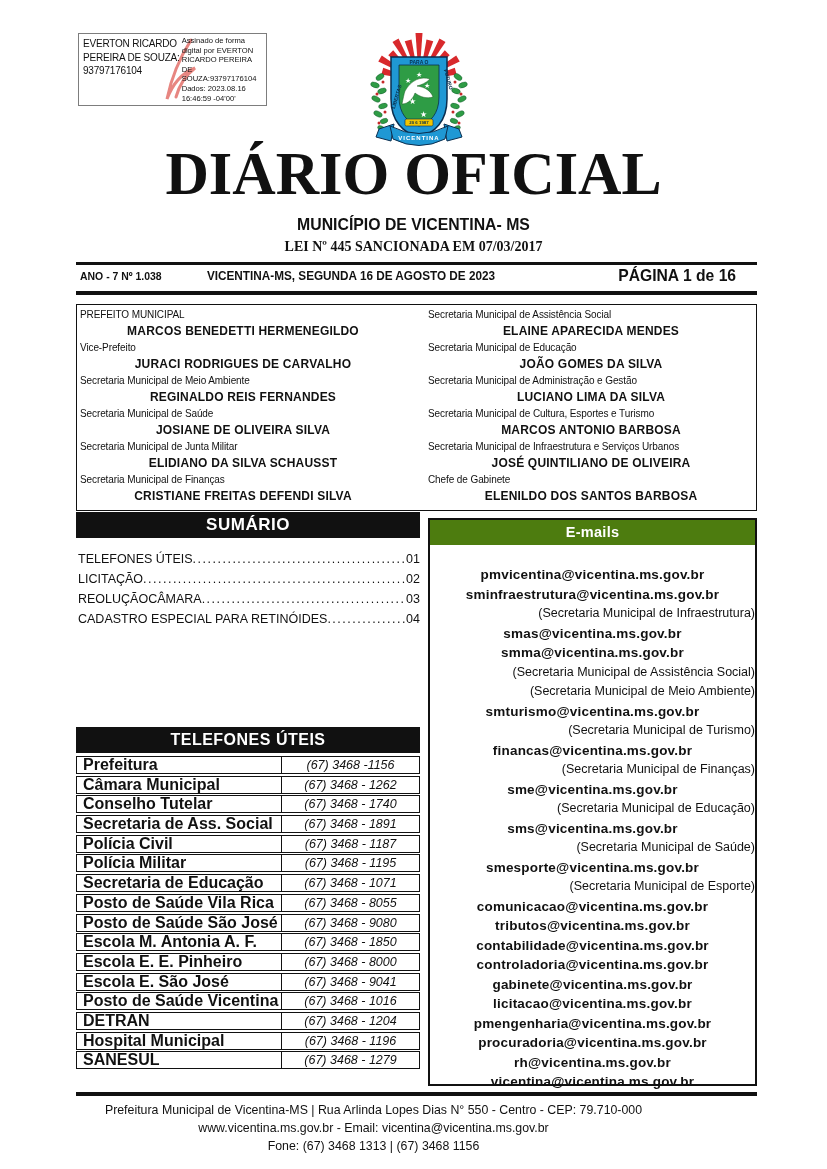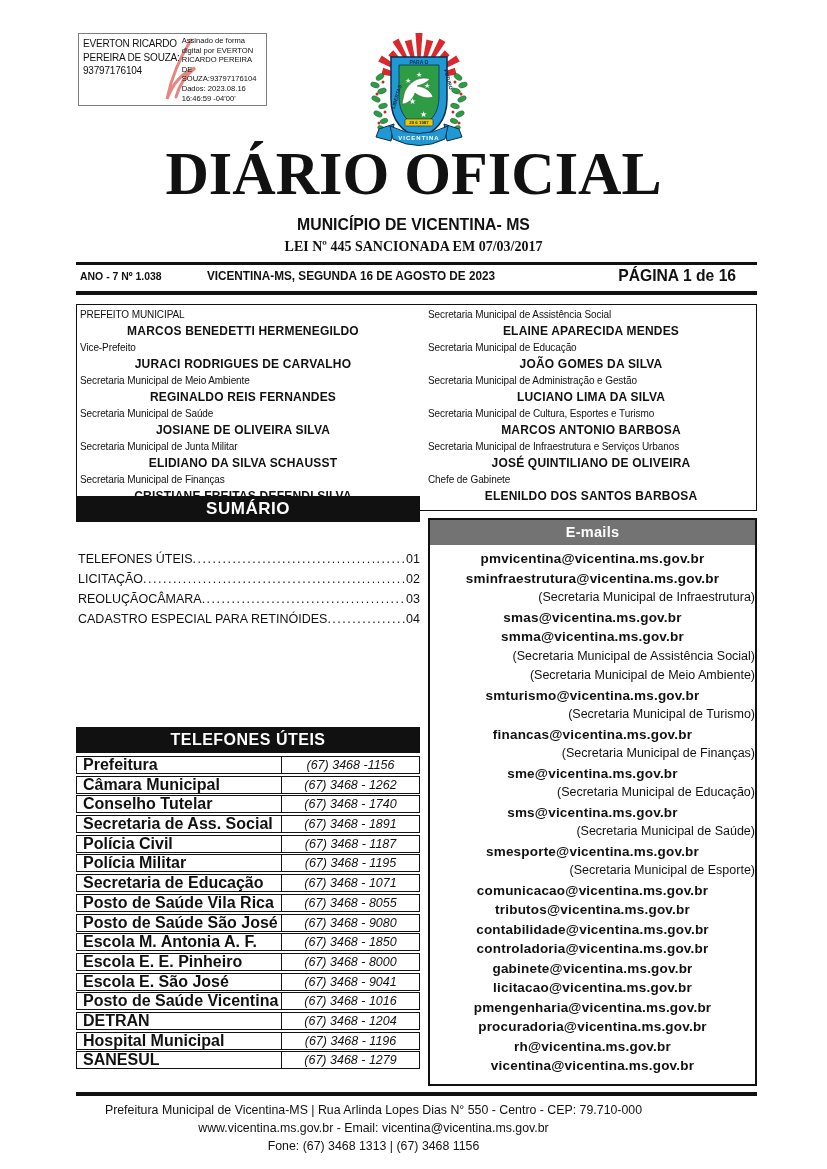--- a/index.html
+++ b/index.html
@@ -49,7 +49,7 @@
   
   .bar{position:absolute;background:#111;color:#fff;text-align:center;
        font-weight:700;letter-spacing:.5px;}
-  .sum-bar{left:76px;top:496px;width:344px;height:26px;font-size:17px;line-height:26px;}
+  .sum-bar{left:76px;top:512px;width:344px;height:26px;font-size:17px;line-height:26px;}
   .ph-bar{left:76px;top:727px;width:344px;height:26px;font-size:16px;line-height:26px;}
 
   

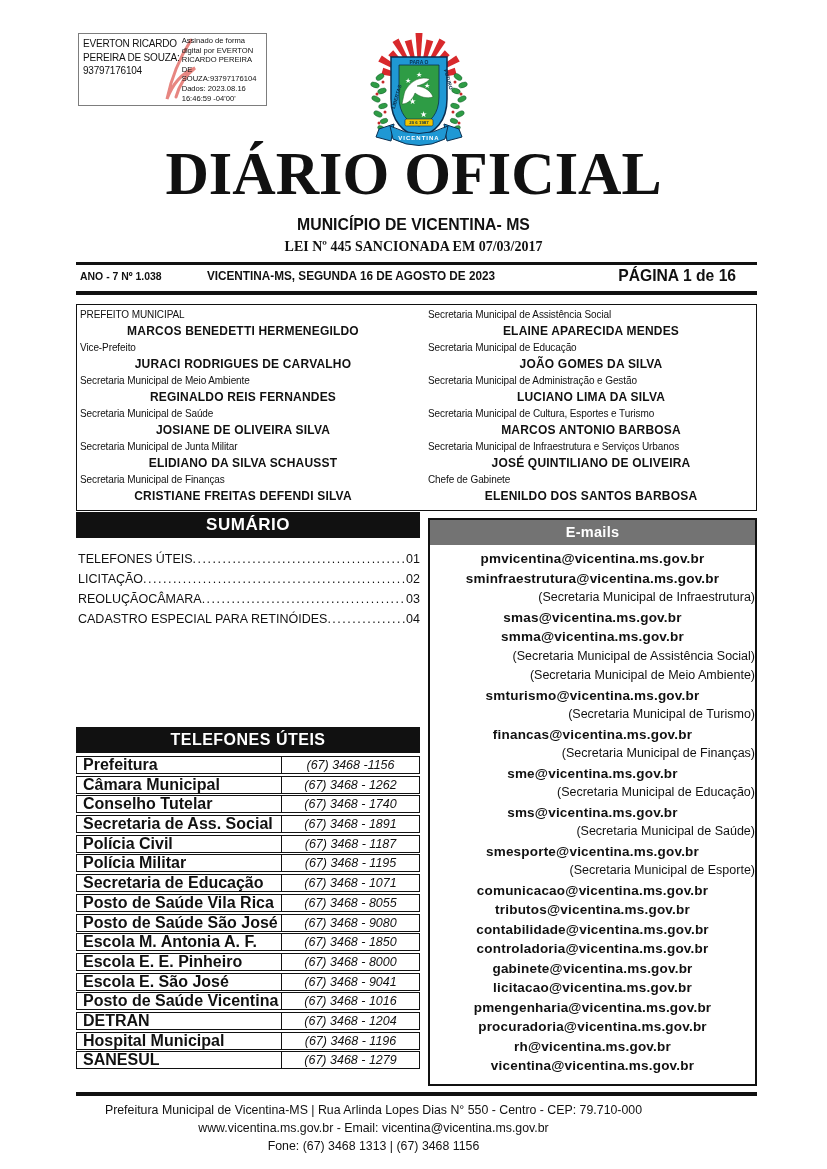--- a/index.html
+++ b/index.html
@@ -63,7 +63,7 @@
   
   .emails-box{position:absolute;left:428px;top:518px;width:329px;height:568px;
               border:2.5px solid #111;box-sizing:border-box;}
-  .emails-header{height:25px;background:#737373;color:#fff;text-align:center;
+  .emails-header{height:25px;background:#4d7c0f;color:#fff;text-align:center;
                  font-size:14.5px;font-weight:700;line-height:25px;letter-spacing:.3px;}
   .emails-list{padding-top:4px;text-align:center;}
   .em{line-height:19.5px;}

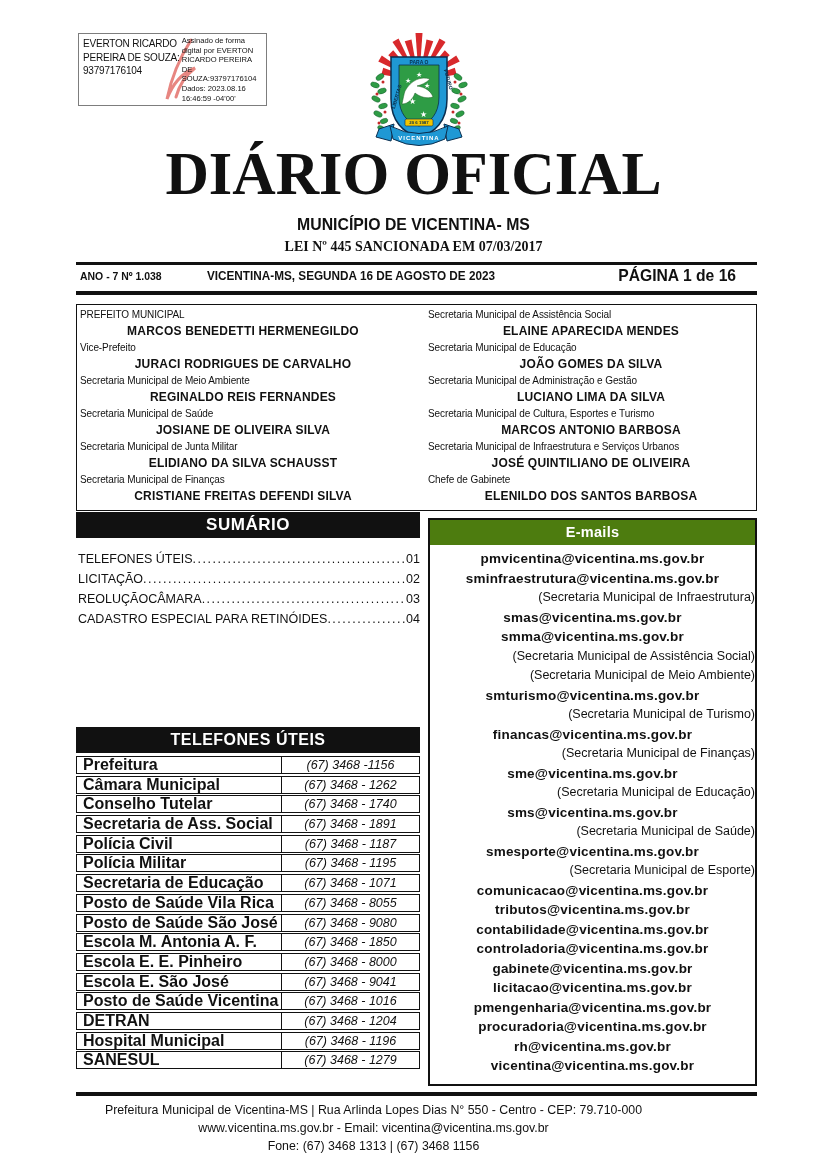--- a/index.html
+++ b/index.html
@@ -65,7 +65,7 @@
               border:2.5px solid #111;box-sizing:border-box;}
   .emails-header{height:25px;background:#4d7c0f;color:#fff;text-align:center;
                  font-size:14.5px;font-weight:700;line-height:25px;letter-spacing:.3px;}
-  .emails-list{padding-top:4px;text-align:center;}
+  .emails-list{padding-top:20px;text-align:center;}
   .em{line-height:19.5px;}
   .em.b{font-size:13.5px;font-weight:700;letter-spacing:.2px;}
   .em.r{font-size:12.5px;font-weight:400;text-align:right;}

